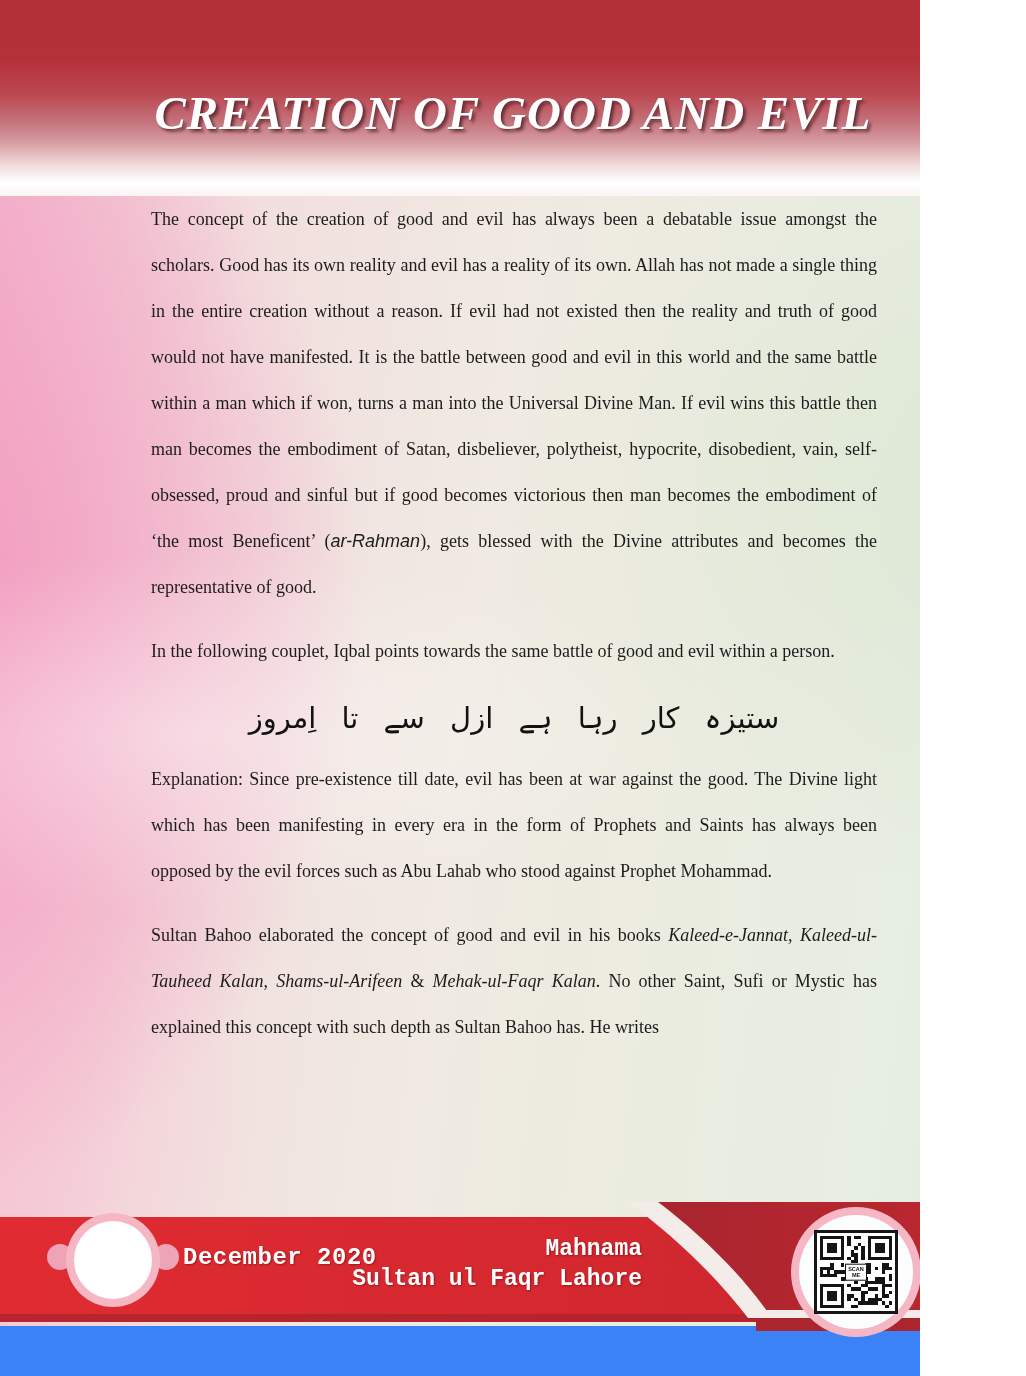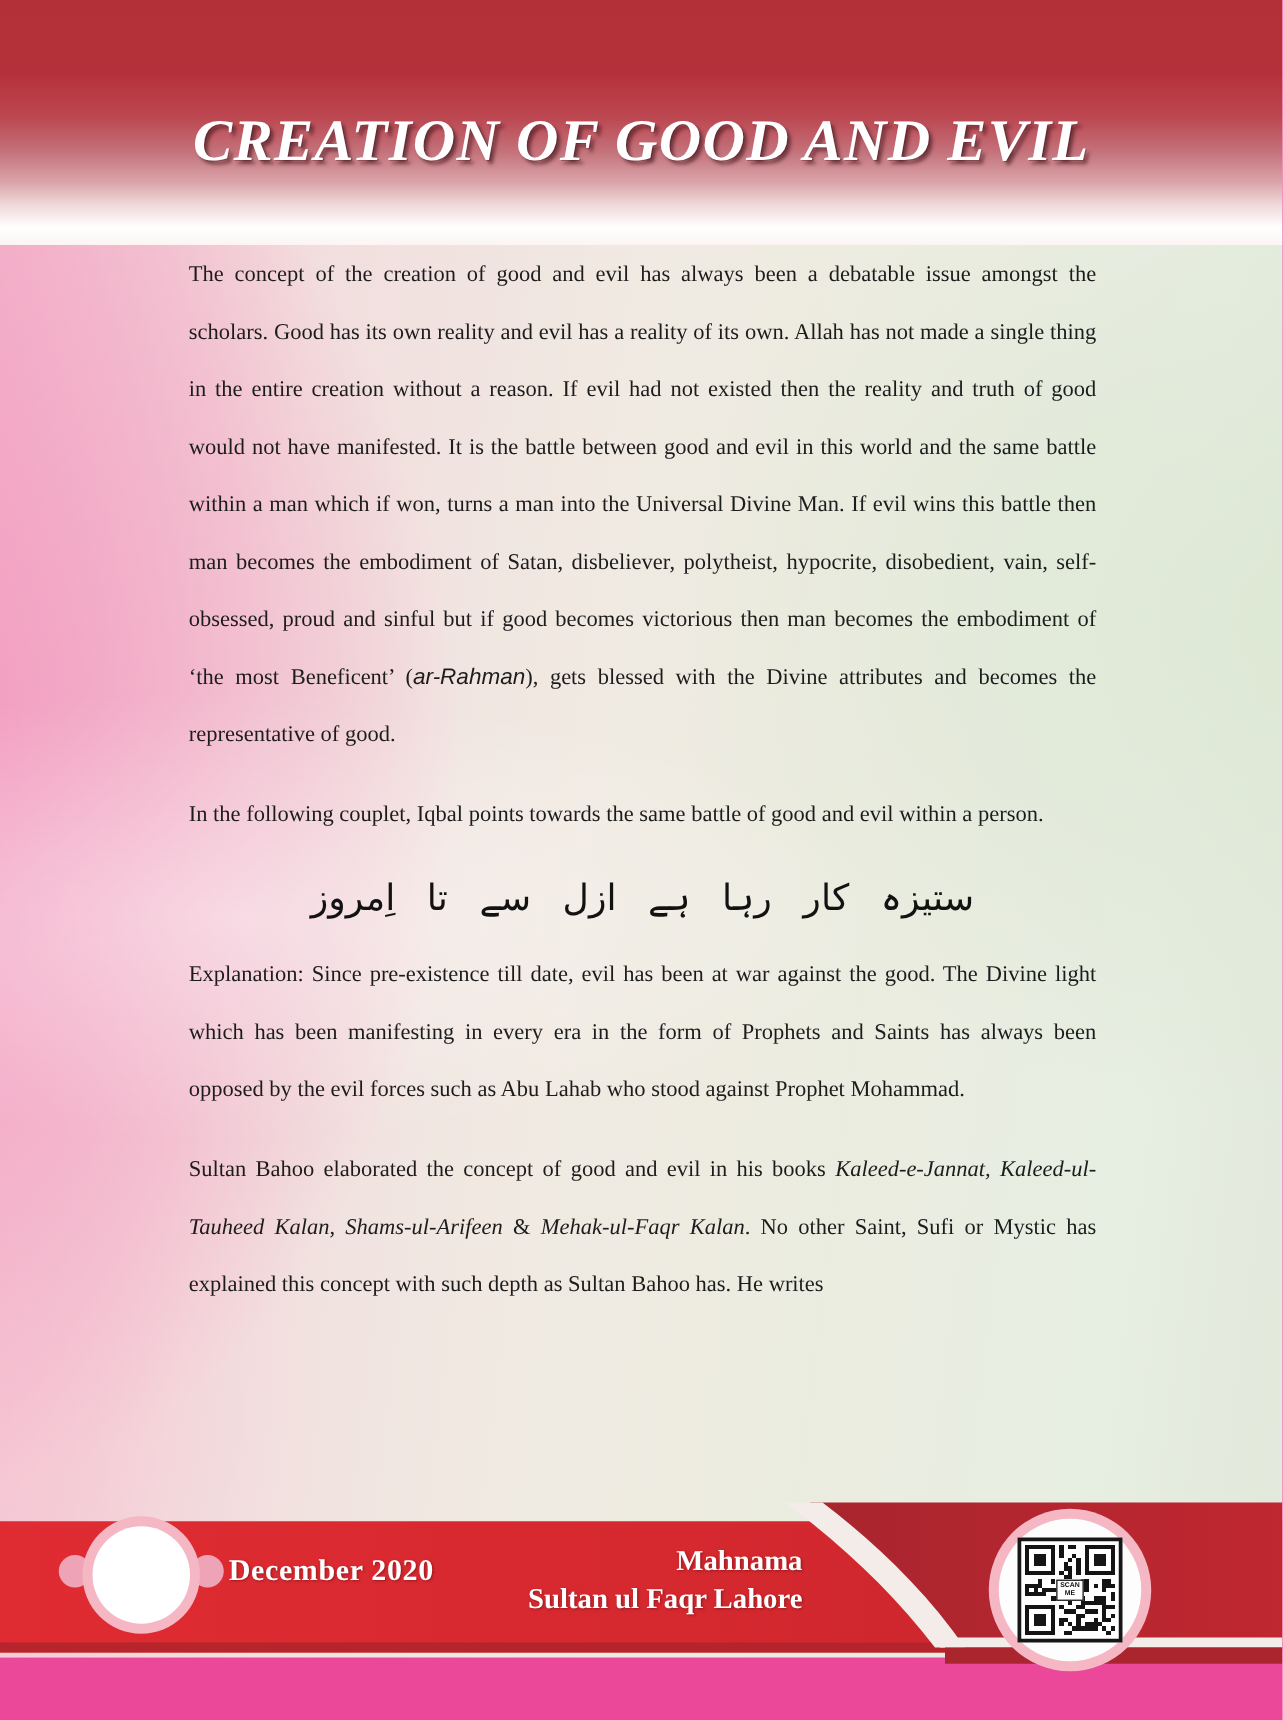--- a/index.html
+++ b/index.html
@@ -5,9 +5,9 @@
   html,body{margin:0;padding:0;}
   .page{
     position:relative;
-    width:1026px;height:1376px;
+    width:920px;height:1376px;
     overflow:hidden;
-    background:#ec4899;
+    background:#3b82f6;
     font-family:"Liberation Serif", serif;
   }
 

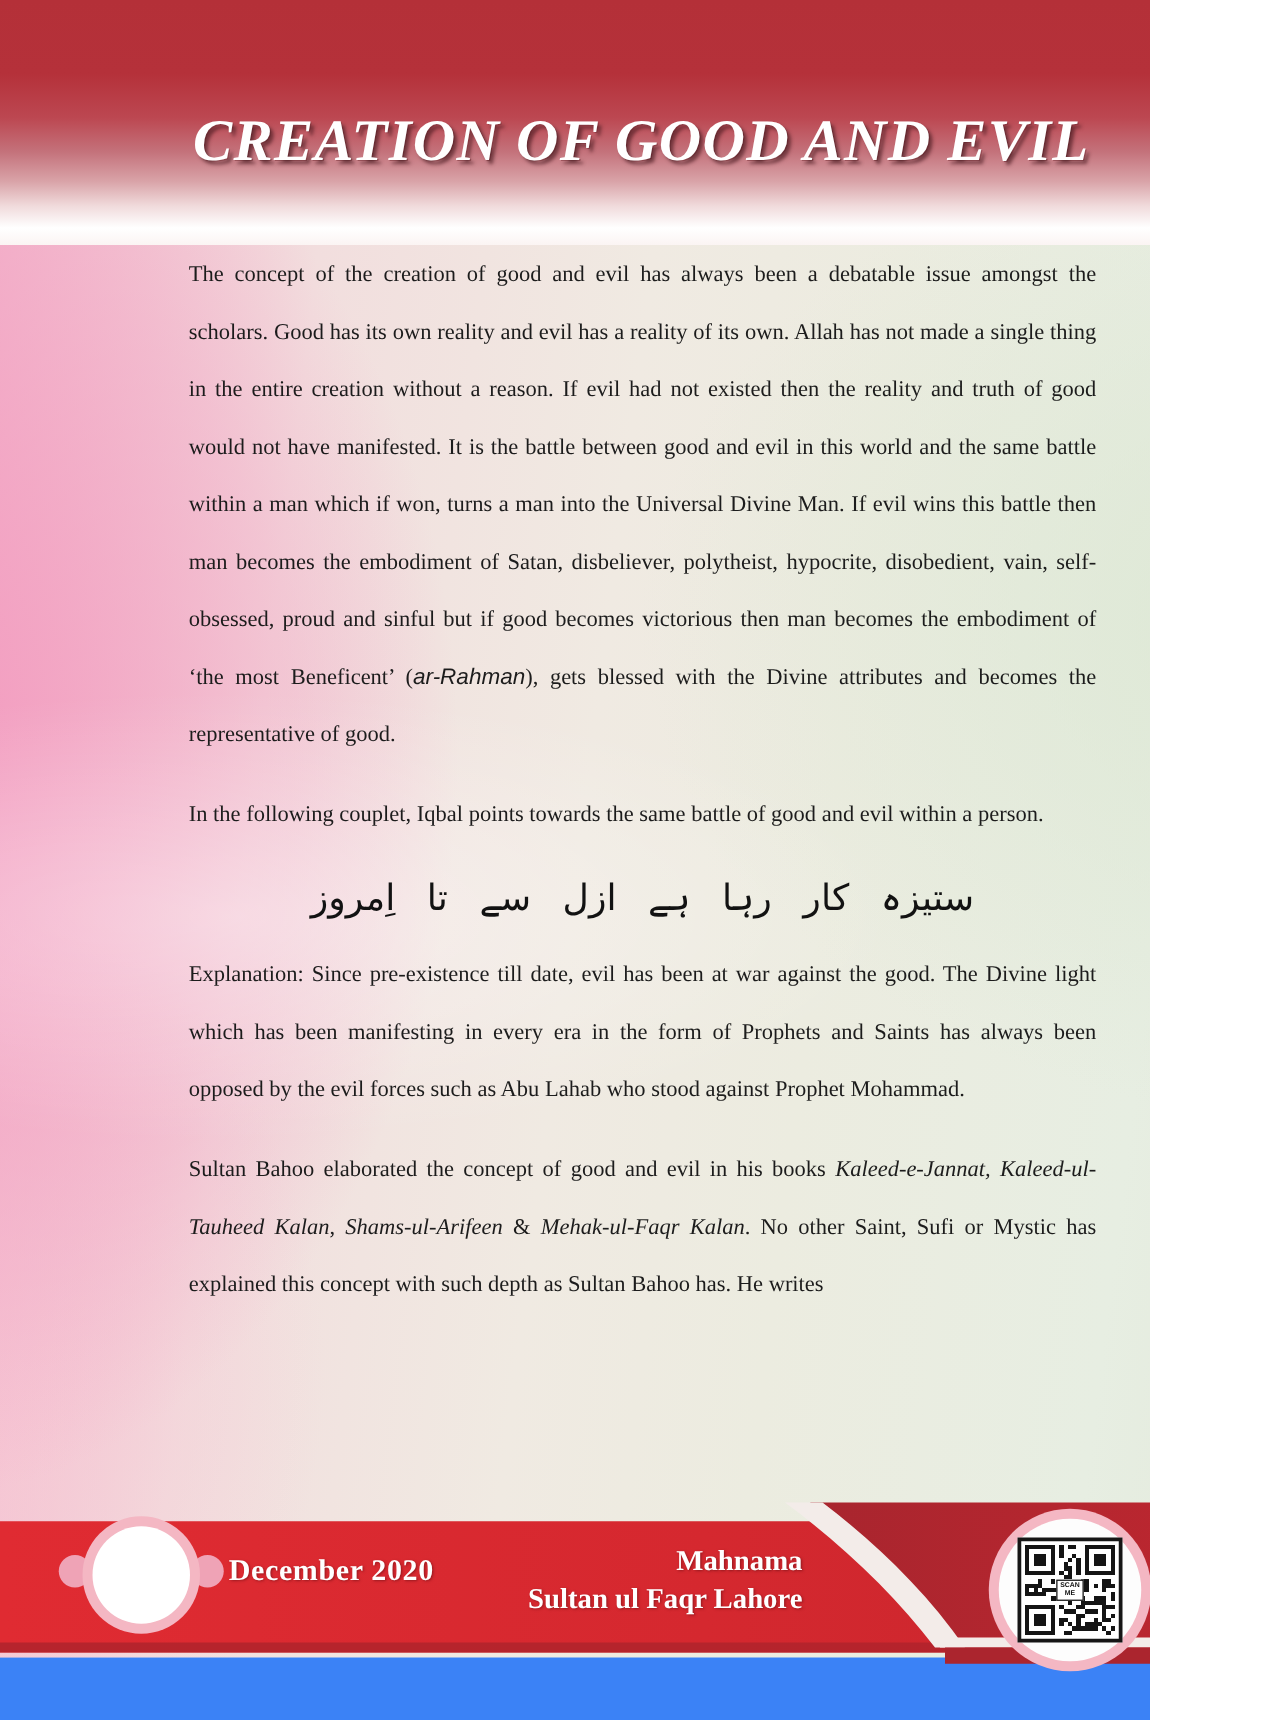--- a/index.html
+++ b/index.html
@@ -69,7 +69,7 @@
 
   .footer-label{
     position:absolute;
-    font-family:Liberation Serif, serif;
+    font-family:Liberation Mono, monospace;
     font-weight:bold;color:#ffffff;
     text-shadow:1px 1px 2px rgba(90,10,15,0.5);
   }

